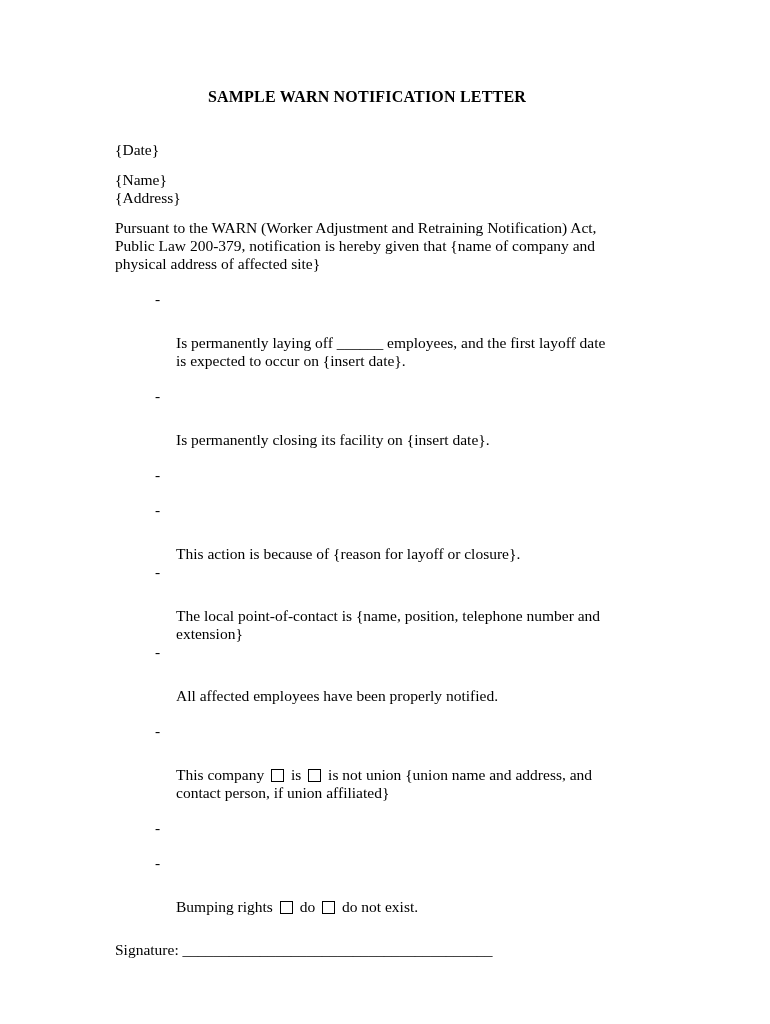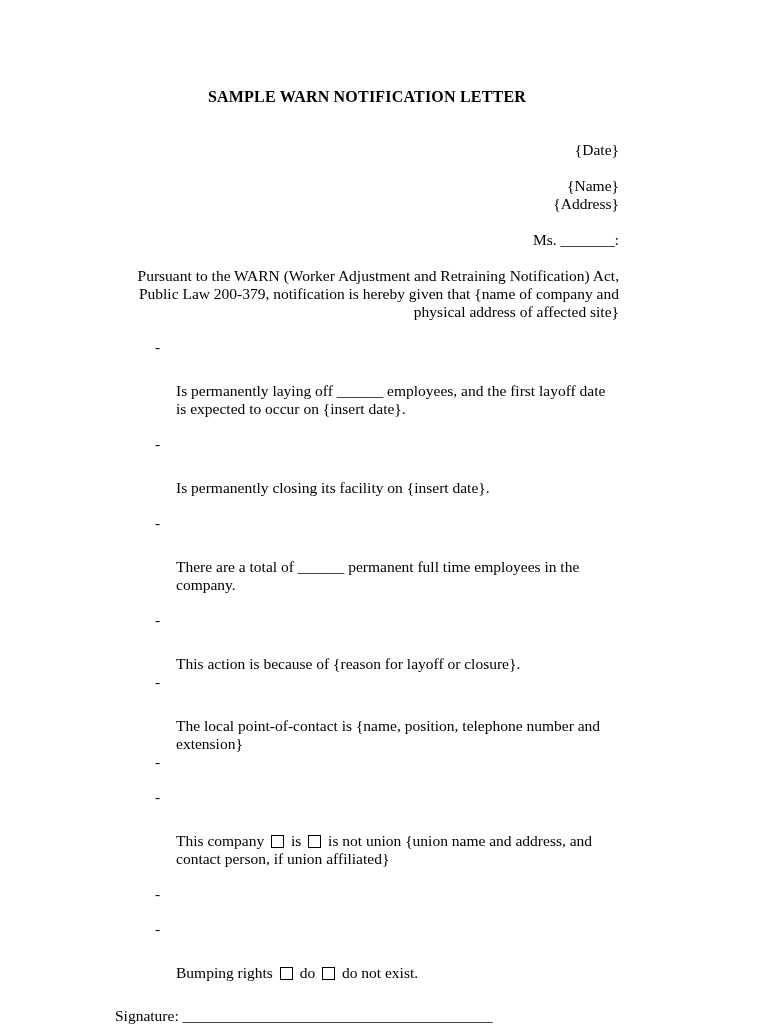--- a/index.html
+++ b/index.html
@@ -25,7 +25,7 @@
     letter-spacing: 0.2px;
     margin-bottom: 35px;
   }
-  .block { margin-top: 18px; text-align: right; }
+  .block { margin-top: 12px; }
   .block:first-of-type { margin-top: 0; }
   .line { margin: 0; }
   ul.bullets {

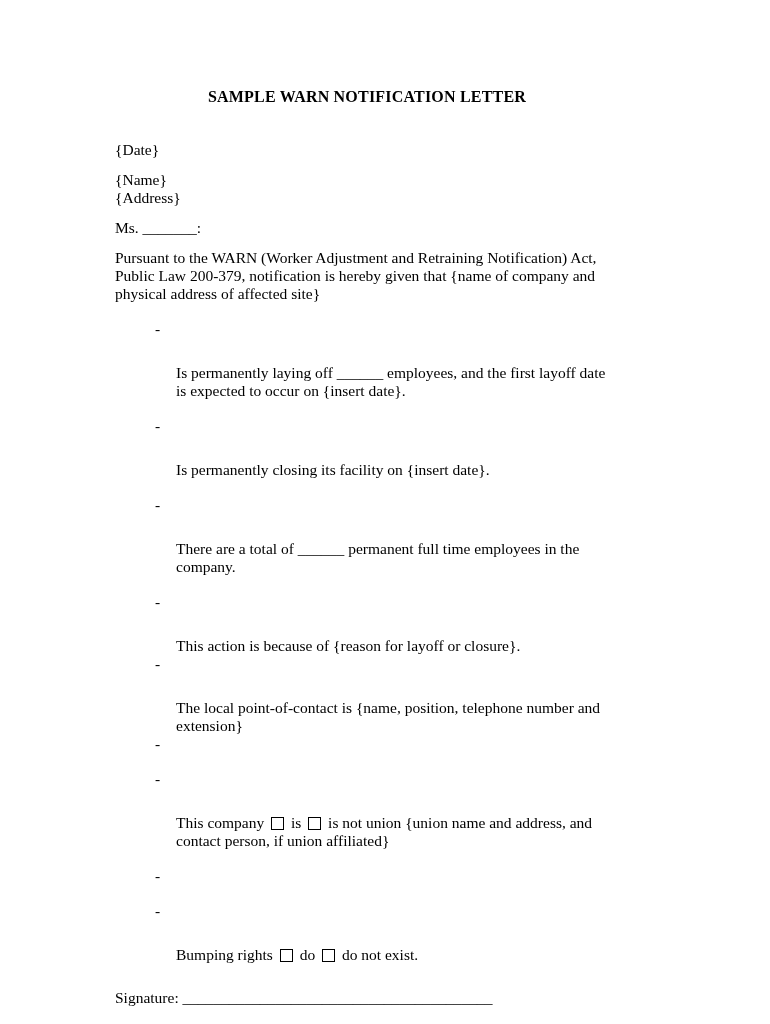--- a/index.html
+++ b/index.html
@@ -71,7 +71,6 @@
     <div class="line">{Address}</div>
   </div>
 
-  <div class="block">Ms. _______:</div>
 
   <div class="block">Pursuant to the WARN (Worker Adjustment and Retraining Notification) Act, Public Law 200-379, notification is hereby given that {name of company and physical address of affected site}</div>
 

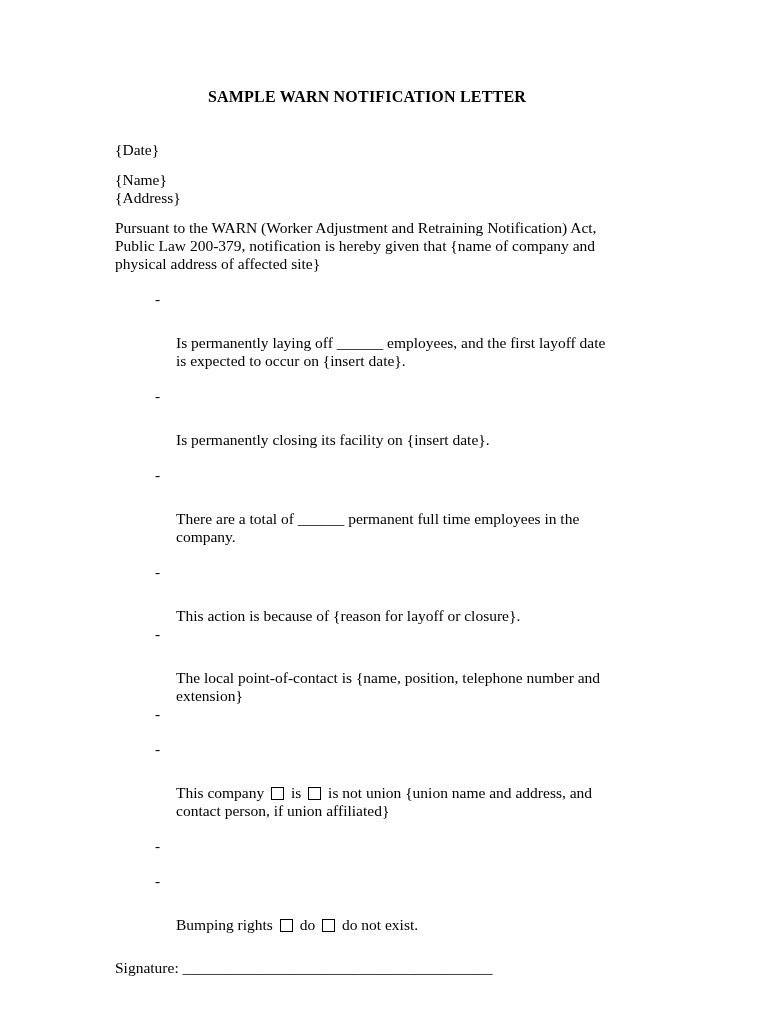--- a/index.html
+++ b/index.html
@@ -85,7 +85,6 @@
       </li>
       <li class="bullet">
         <span class="dash">-</span>
-        <span class="bullet-text">There are a total of ______ permanent full time employees in the company.</span>
       </li>
       <li class="bullet">
         <span class="dash">-</span>

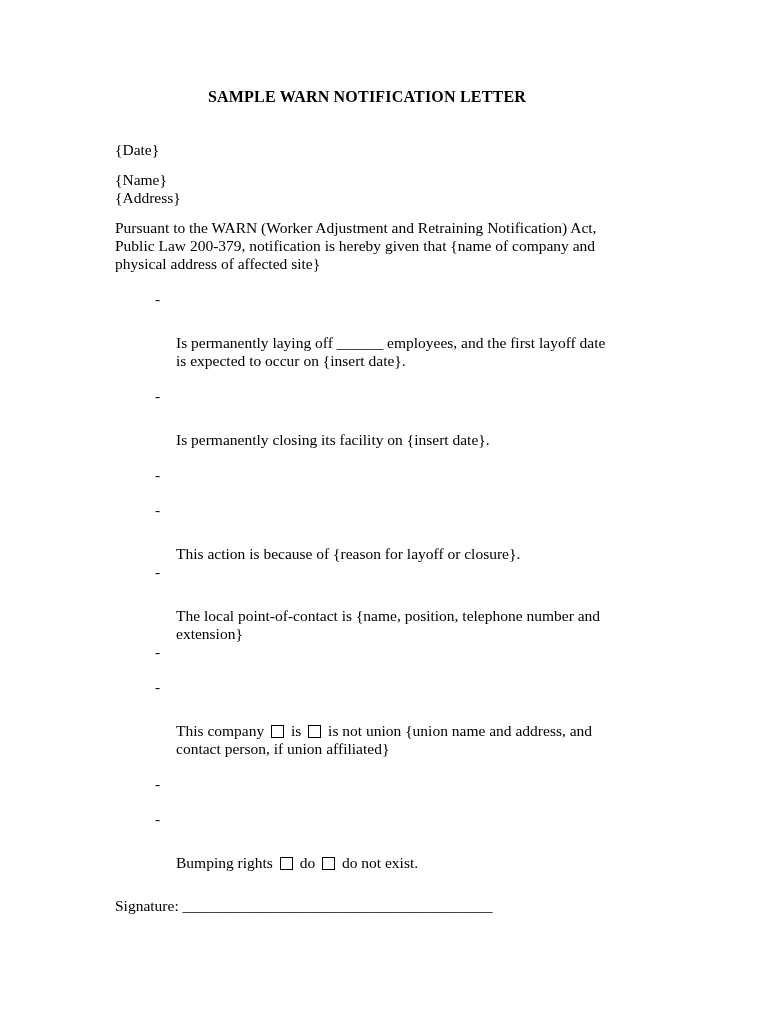--- a/index.html
+++ b/index.html
@@ -96,6 +96,7 @@
       </li>
       <li class="bullet tight">
         <span class="dash">-</span>
+        <span class="bullet-text">All affected employees have been properly notified.</span>
       </li>
       <li class="bullet">
         <span class="dash">-</span>

